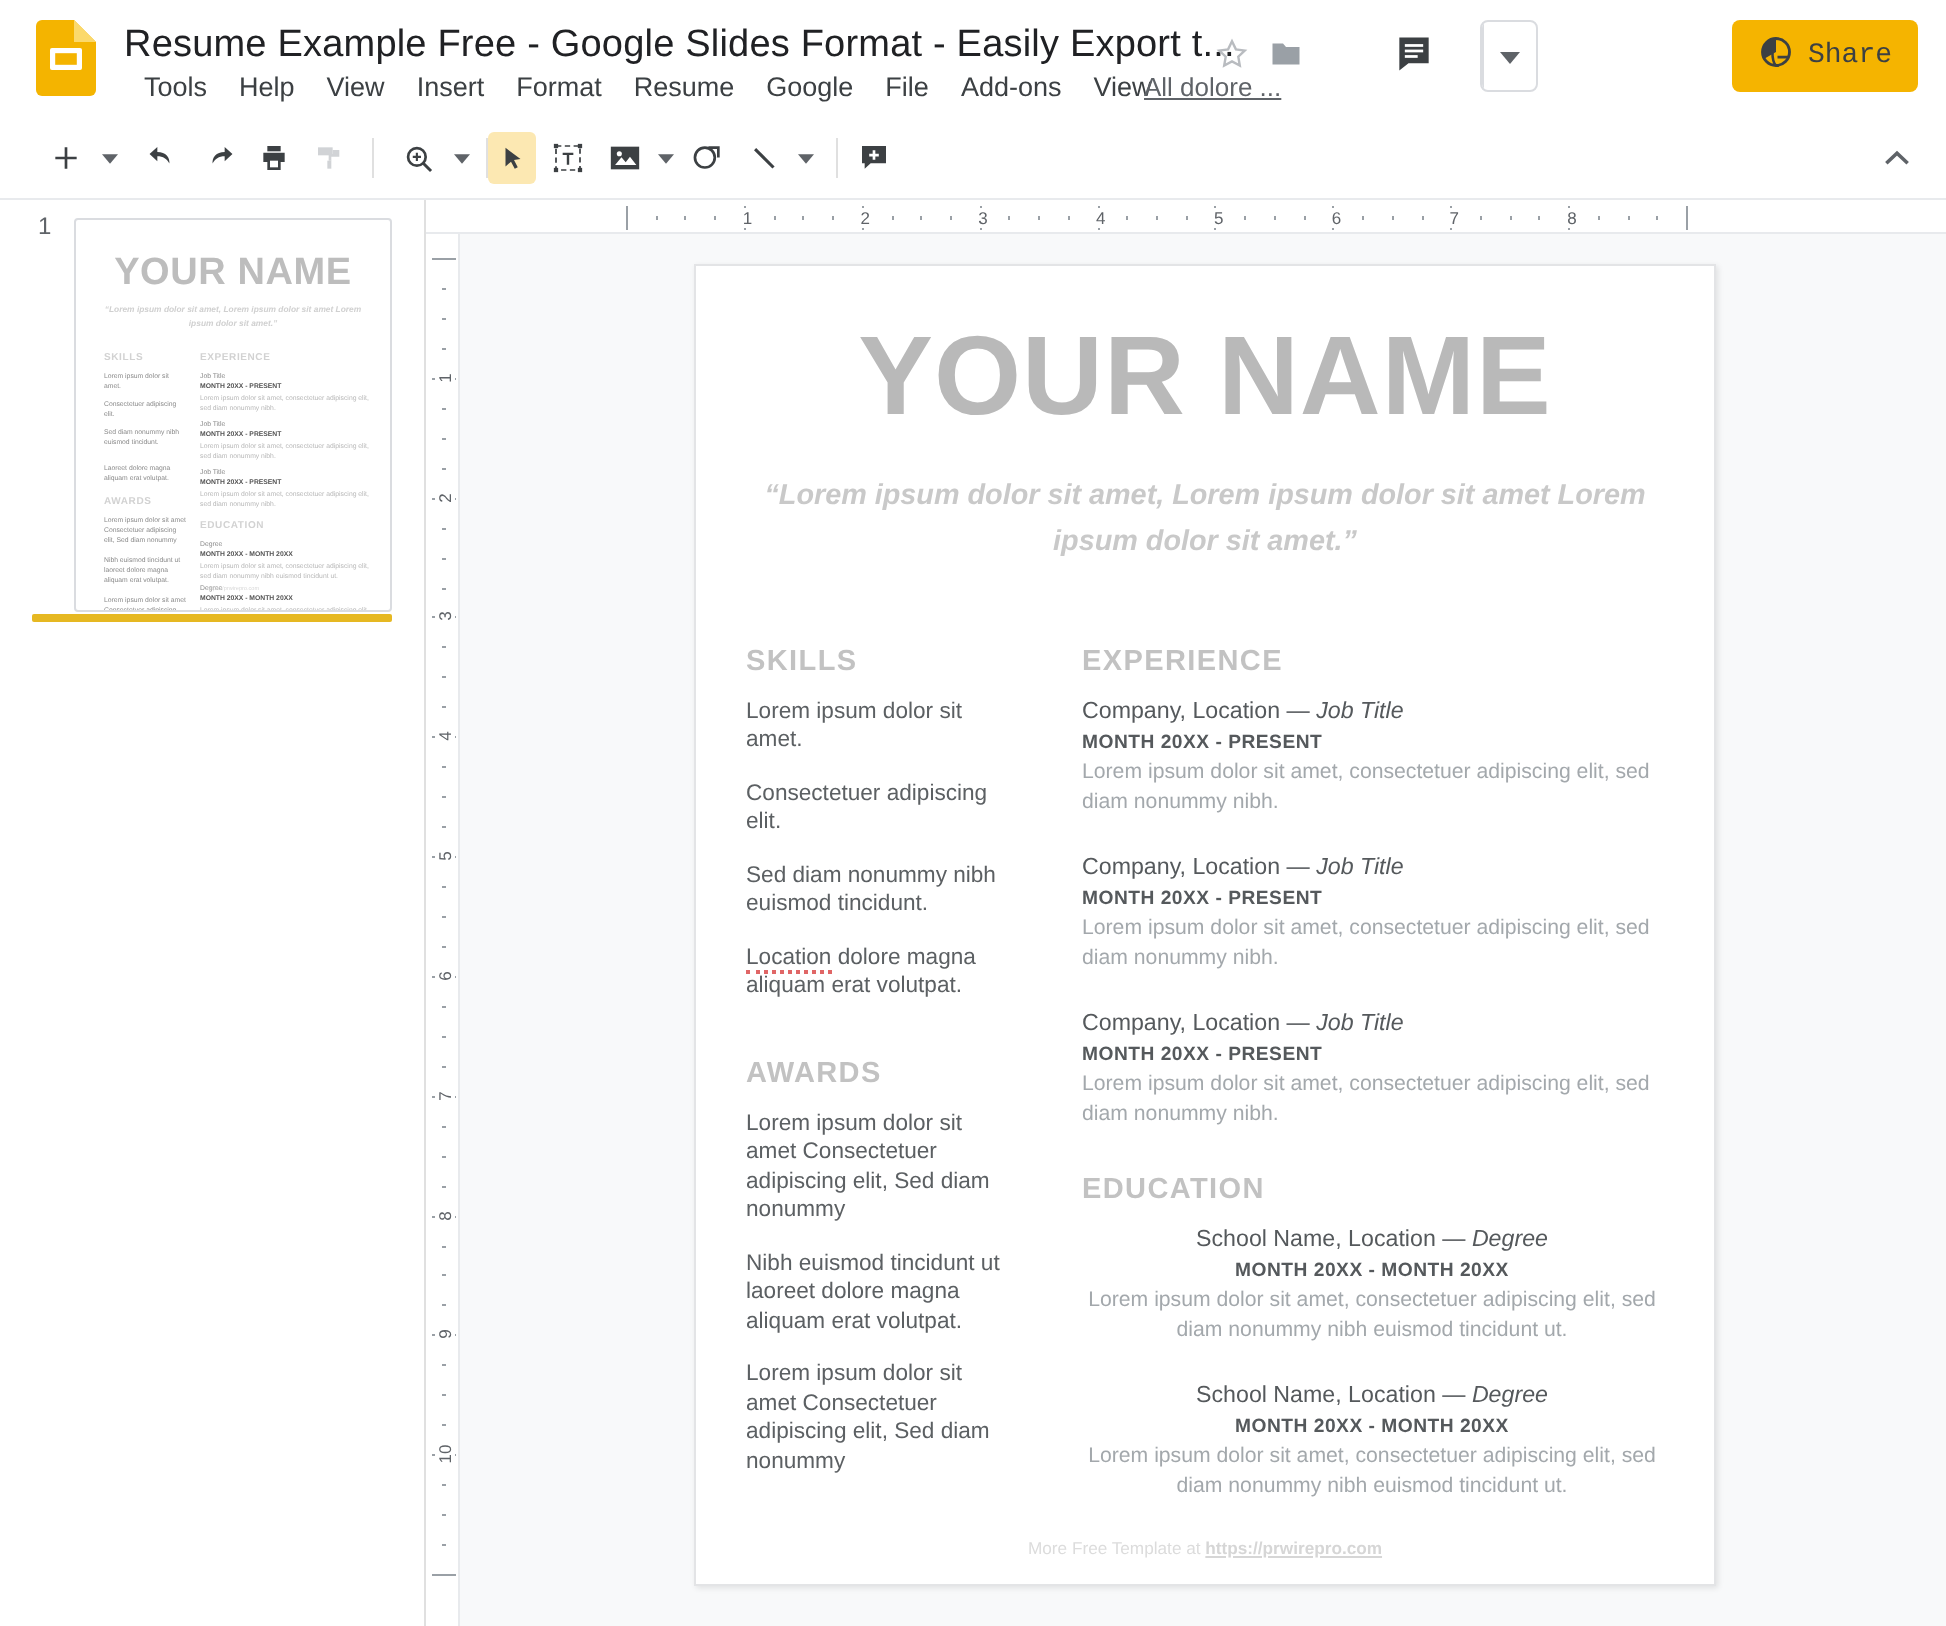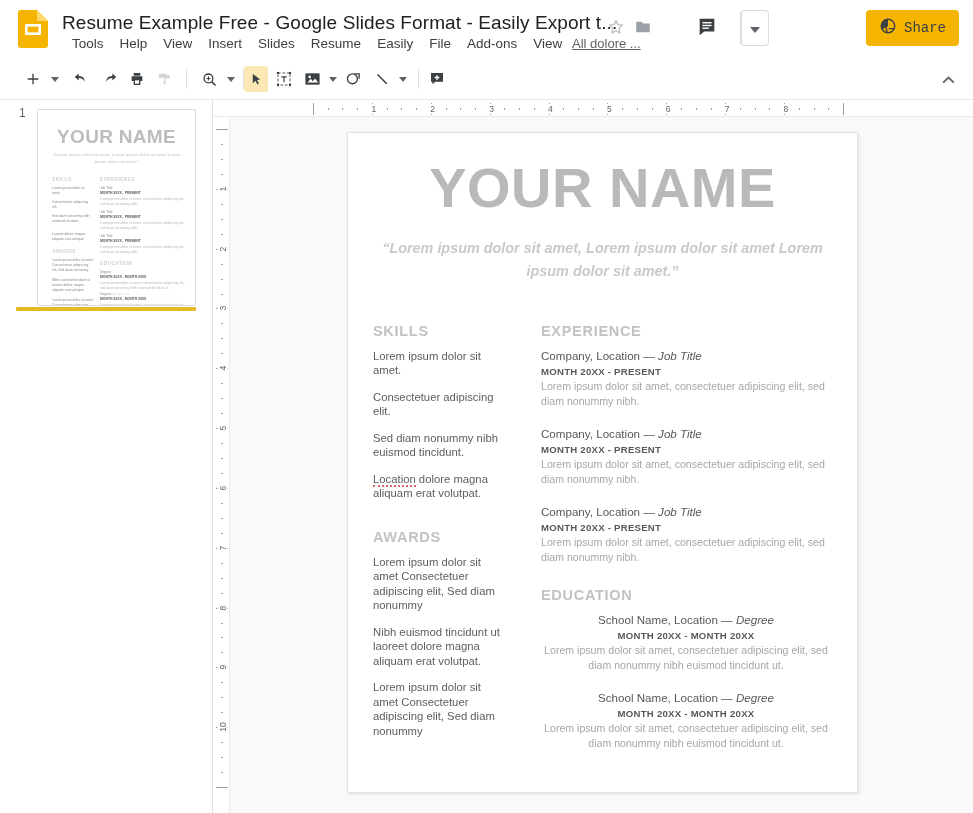--- a/index.html
+++ b/index.html
@@ -220,7 +220,7 @@
     <div class="menu-item">Help</div>
     <div class="menu-item">View</div>
     <div class="menu-item">Insert</div>
-    <div class="menu-item">Slides</div>
+    <div class="menu-item">Format</div>
     <div class="menu-item">Resume</div>
     <div class="menu-item">Easily</div>
     <div class="menu-item">File</div>

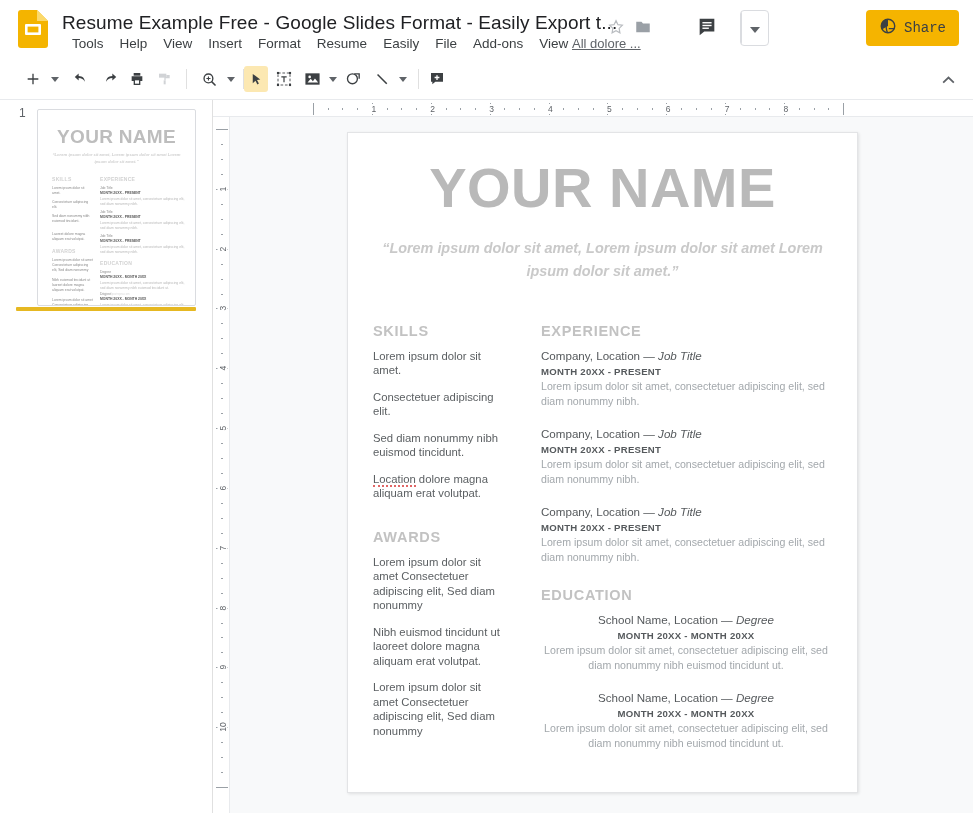--- a/index.html
+++ b/index.html
@@ -222,7 +222,7 @@
     <div class="menu-item">Insert</div>
     <div class="menu-item">Format</div>
     <div class="menu-item">Resume</div>
-    <div class="menu-item">Easily</div>
+    <div class="menu-item">Google</div>
     <div class="menu-item">File</div>
     <div class="menu-item">Add-ons</div>
     <div class="menu-item">View</div>

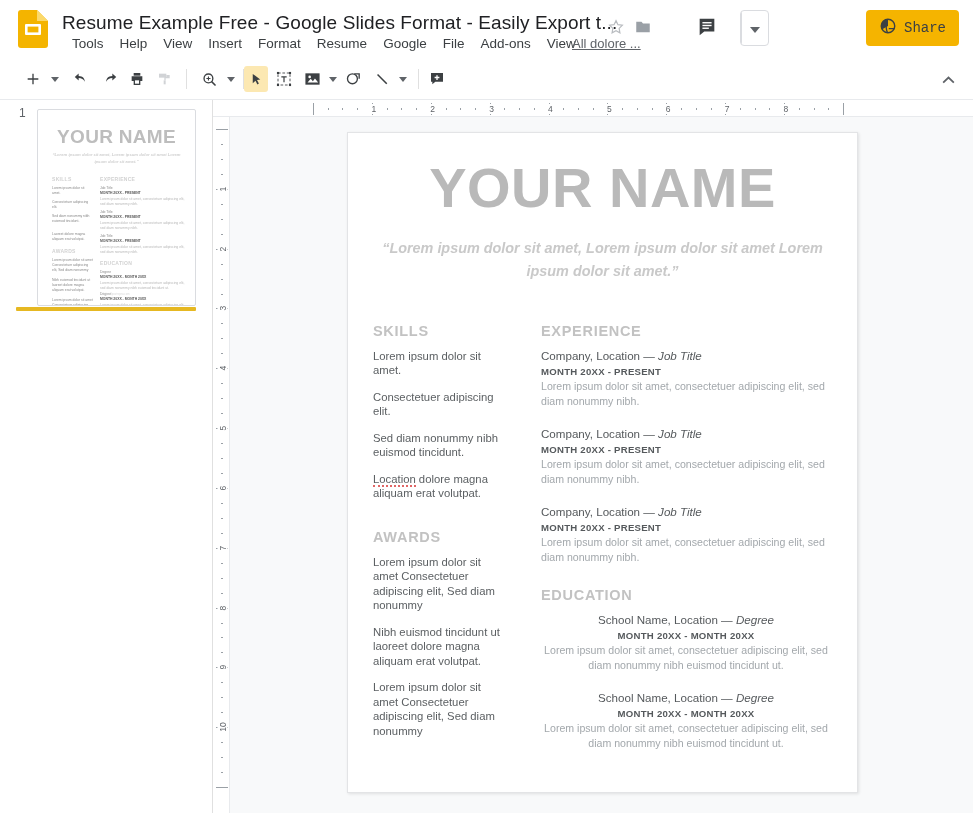--- a/index.html
+++ b/index.html
@@ -589,6 +589,9 @@
       </div>
     </div>
 
+    <div class="s-footer">
+      <span>More Free Template at </span><b>https://prwirepro.com</b>
+    </div>
   </div>
 </div>
 

